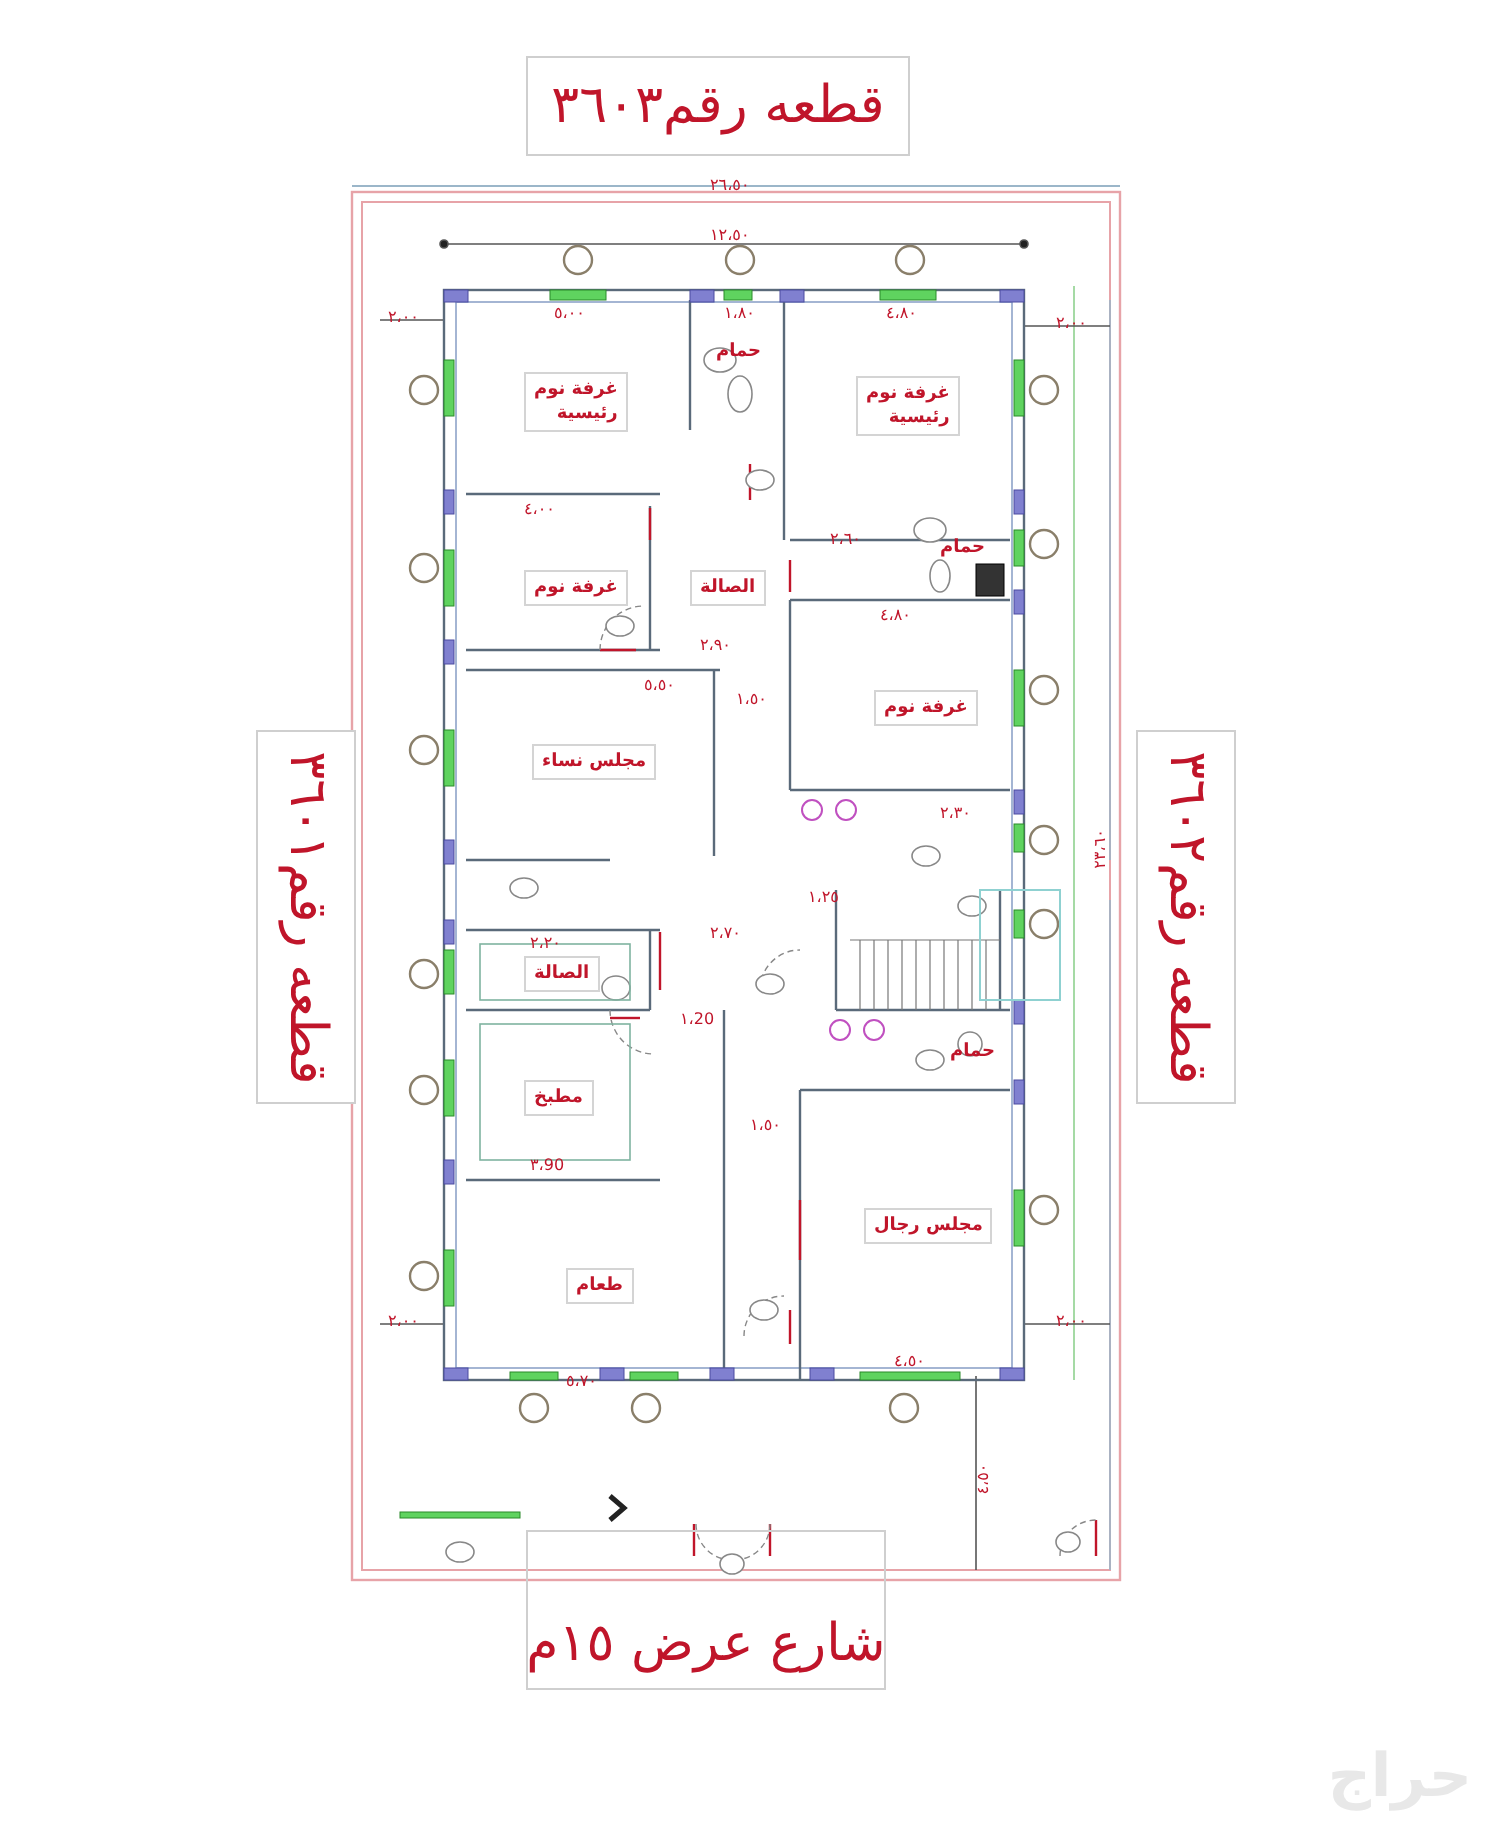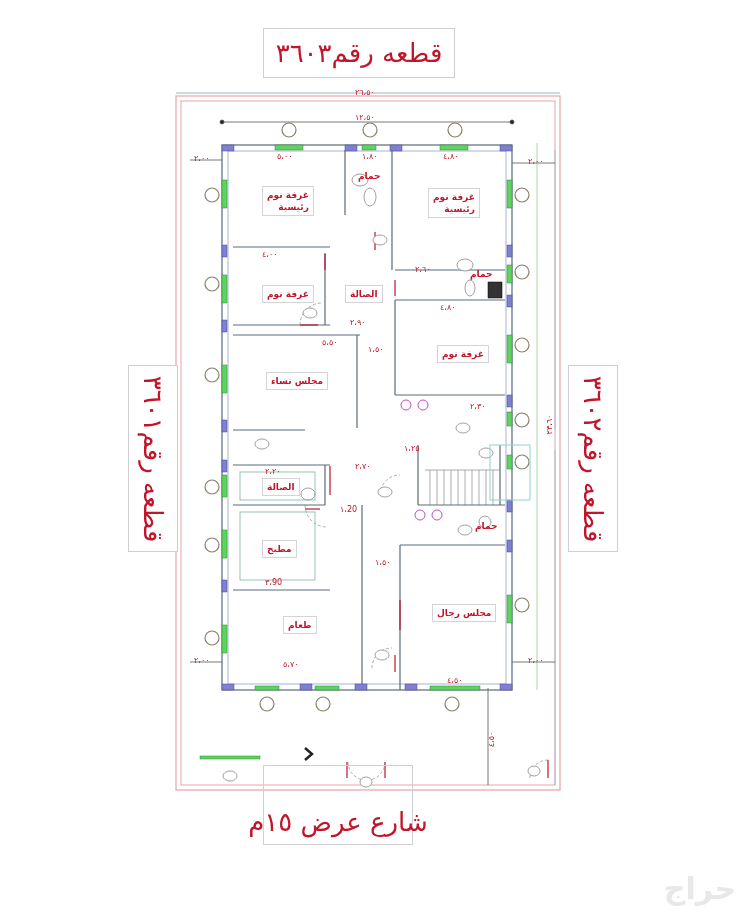--- a/index.html
+++ b/index.html
@@ -253,7 +253,7 @@
 <div class="room" style="left:262px;top:540px;">
   <div>مطبخ</div>
 </div>
-<div class="room" style="left:283px;top:616px;">
+<div class="room" style="left:283px;top:634px;">
   <div>طعام</div>
 </div>
 <div class="room" style="left:432px;top:604px;">

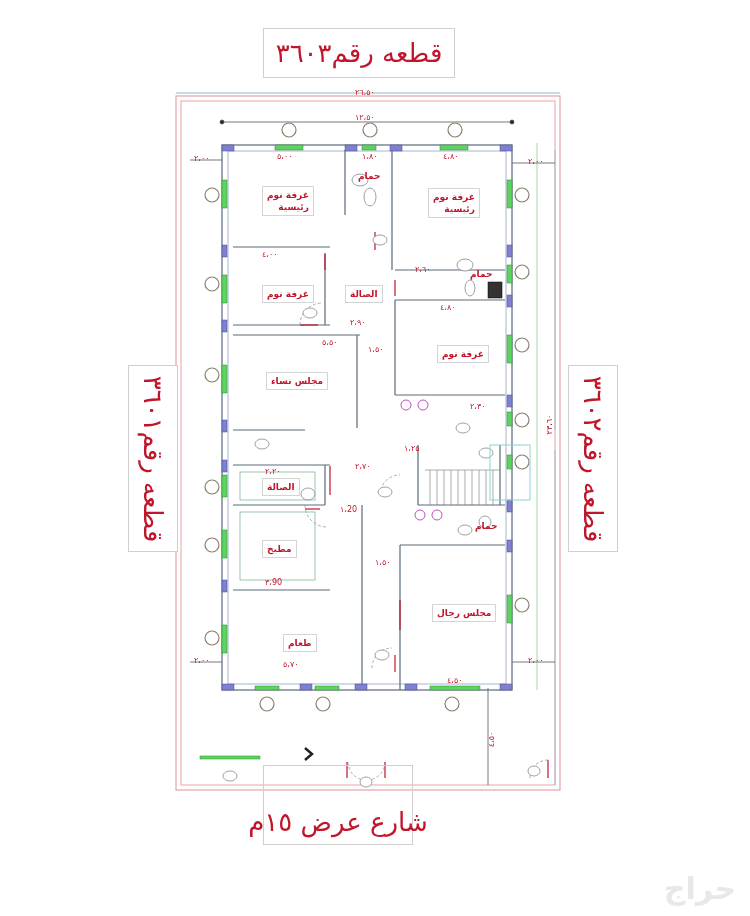--- a/index.html
+++ b/index.html
@@ -286,7 +286,7 @@
 <span class="dim" style="left:340px;top:505px;">١،20</span>
 <span class="dim" style="left:265px;top:578px;">٣،90</span>
 <span class="dim" style="left:375px;top:558px;">١،٥٠</span>
-<span class="dim" style="left:283px;top:660px;">٥،٧٠</span>
+<span class="dim" style="left:283px;top:686px;">٥،٧٠</span>
 <span class="dim" style="left:447px;top:676px;">٤،٥٠</span>
 <span class="dim" style="left:470px;top:402px;">٢،٣٠</span>
 

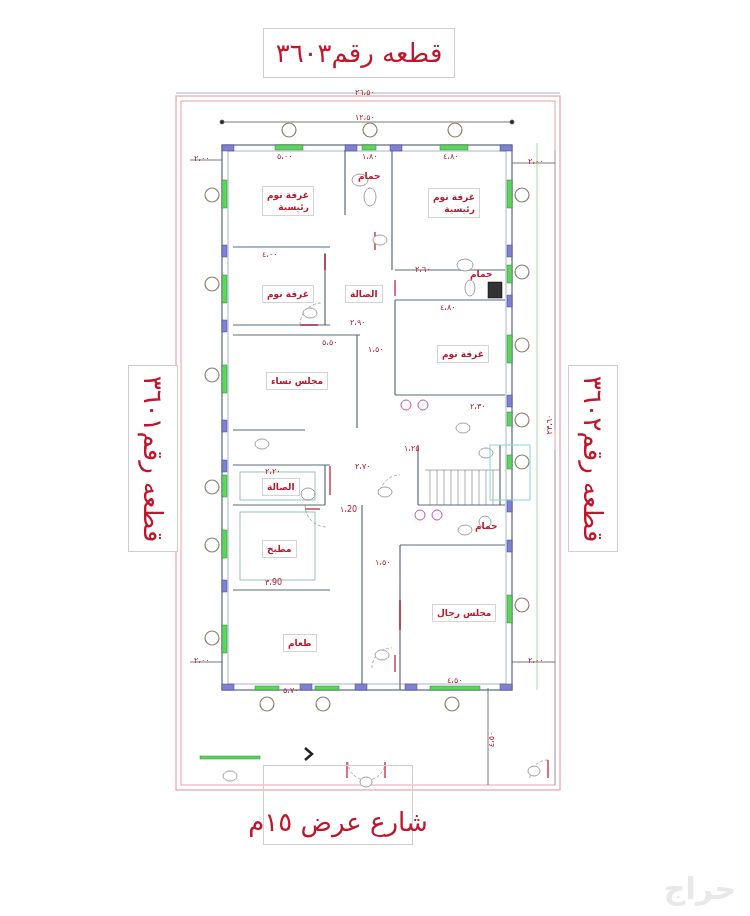--- a/index.html
+++ b/index.html
@@ -7,7 +7,7 @@
   #plan{position:absolute;left:0;top:0;width:750px;height:916px;}
   .lbl{position:absolute;background:#fff;border:1px solid #cfcfcf;color:#c0152a;font-family:"DejaVu Sans",sans-serif;display:flex;align-items:center;justify-content:center;white-space:nowrap;}
   .lbl-top{left:263px;top:28px;width:190px;height:48px;font-size:26px;}
-  .lbl-bottom{left:263px;top:765px;width:150px;height:80px;font-size:26px;padding-top:33px;box-sizing:border-box;background:transparent;}
+  .lbl-bottom{left:263px;top:765px;width:180px;height:80px;font-size:26px;padding-top:33px;box-sizing:border-box;background:transparent;}
   .lbl-left{left:128px;top:365px;width:48px;height:185px;}
   .lbl-right{left:568px;top:365px;width:48px;height:185px;}
   .vtext-r{transform:rotate(90deg);font-size:26px;white-space:nowrap;}

